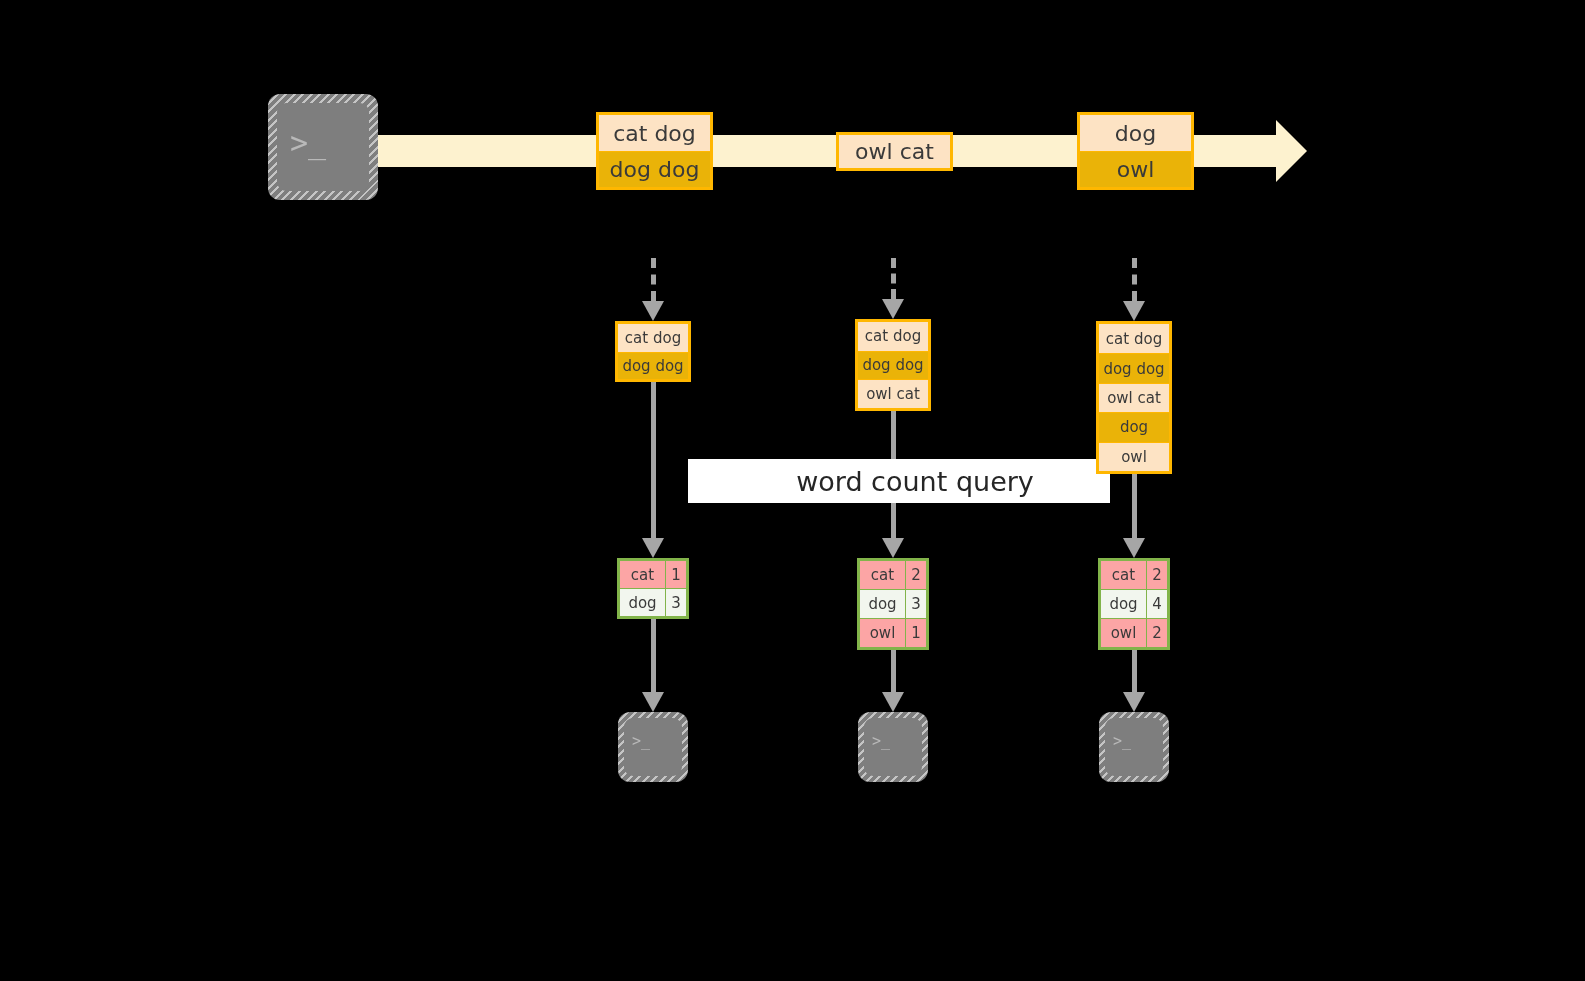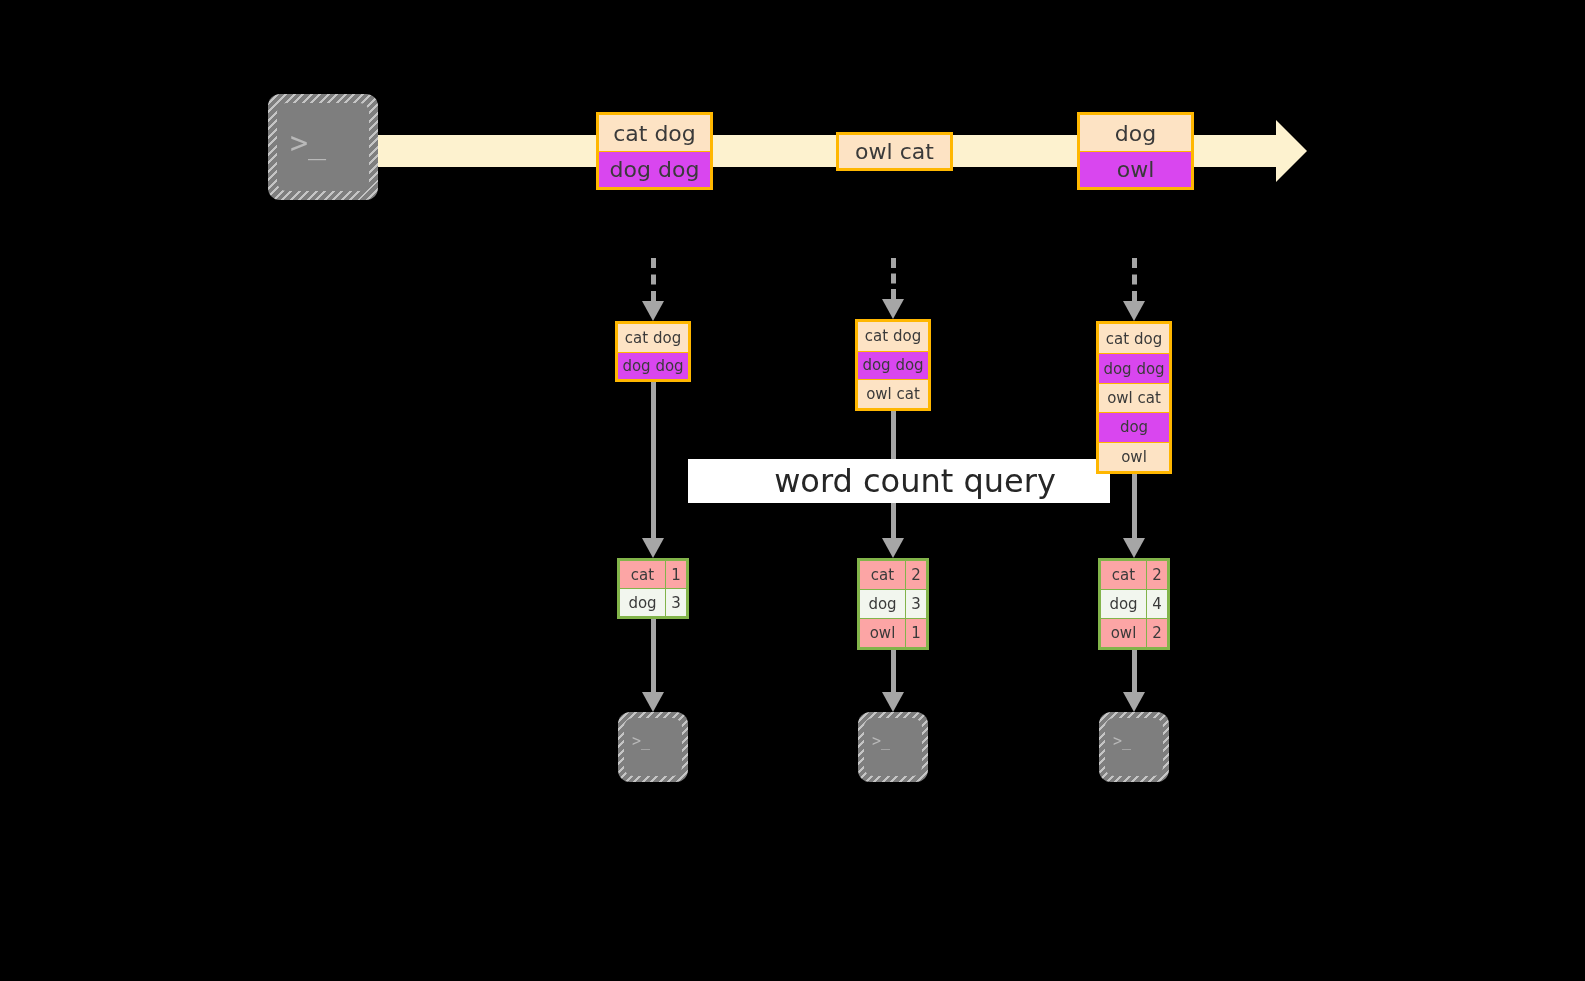--- a/index.html
+++ b/index.html
@@ -81,7 +81,7 @@
   }
   .obox .row:first-child { border-top: none; }
   .obox .row.shade-a { background: #fde3c4; }
-  .obox .row.shade-b { background: #d946ef; }
+  .obox .row.shade-b { background: #eab308; }
 
   
   .gbox {

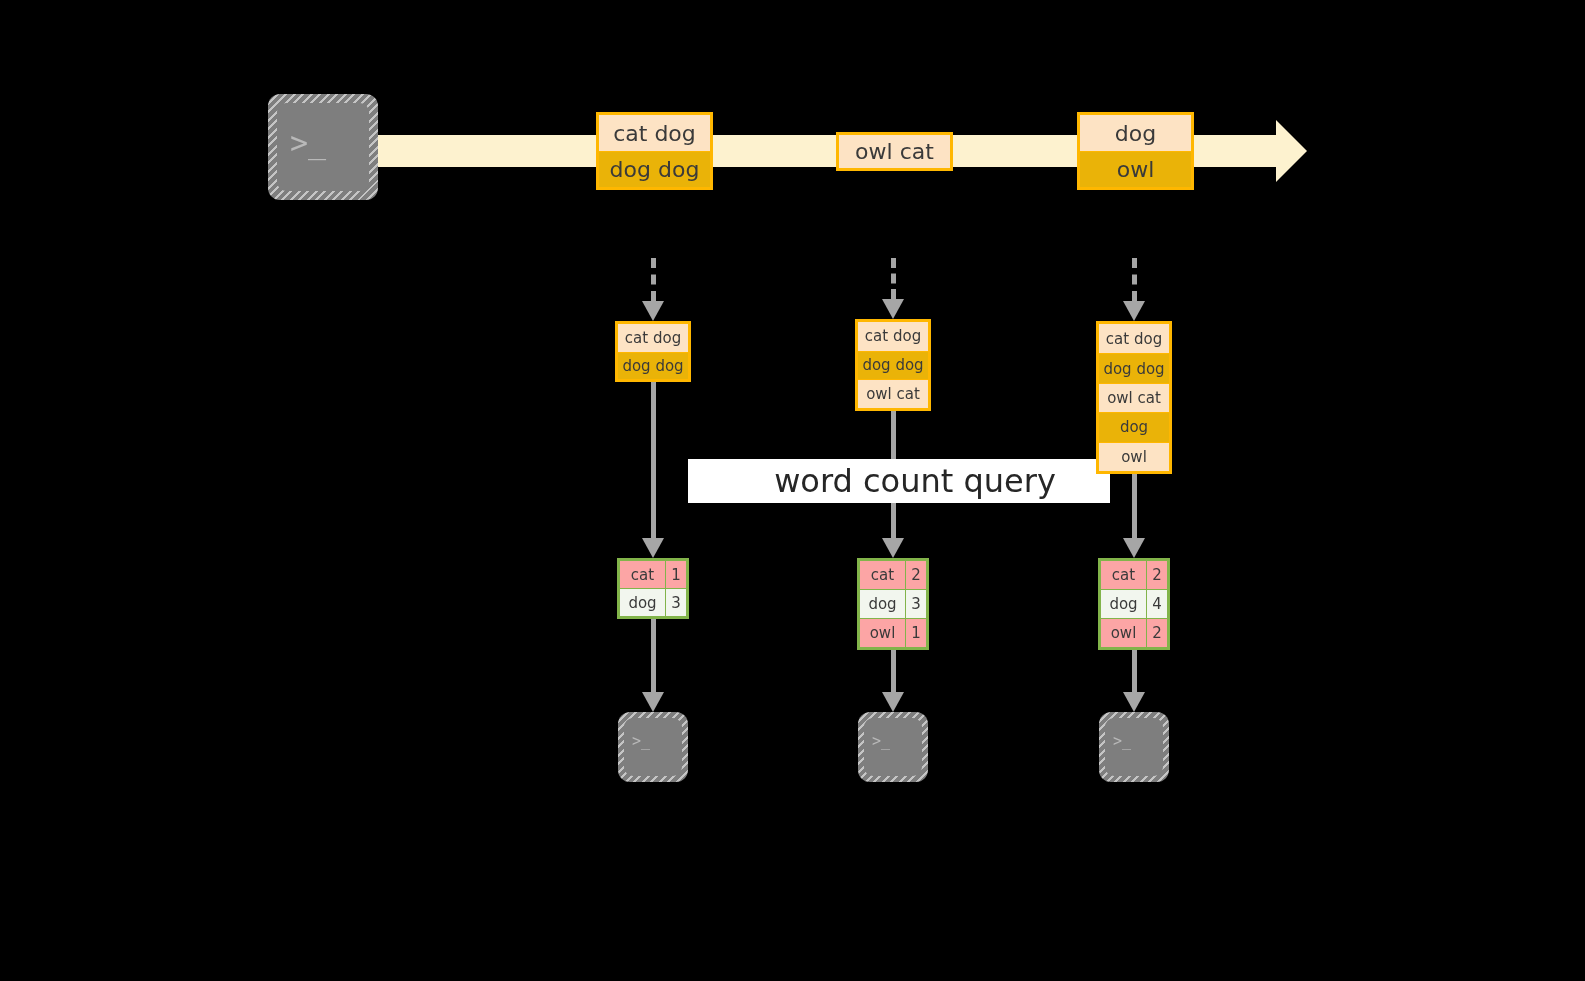--- a/index.html
+++ b/index.html
@@ -241,7 +241,7 @@
       <div class="term-prompt" style="left: 14px; top: 22px; font-size: 15px;">&gt;_</div>
     </div>
     <div class="query-band" style="left: 688px; top: 459px; width: 422px; height: 44px;">
-      <span class="label" style="font-size: 32px; margin-left: 32px;">word count query</span>
+      <span class="label" style="font-size: 27px; margin-left: 32px;">word count query</span>
     </div>
     <div class="obox" style="left: 1096px; top: 321px; width: 76px; height: 153px;">
       <div class="row shade-a" style="height: 20%; font-size: 15px;">cat dog</div>

